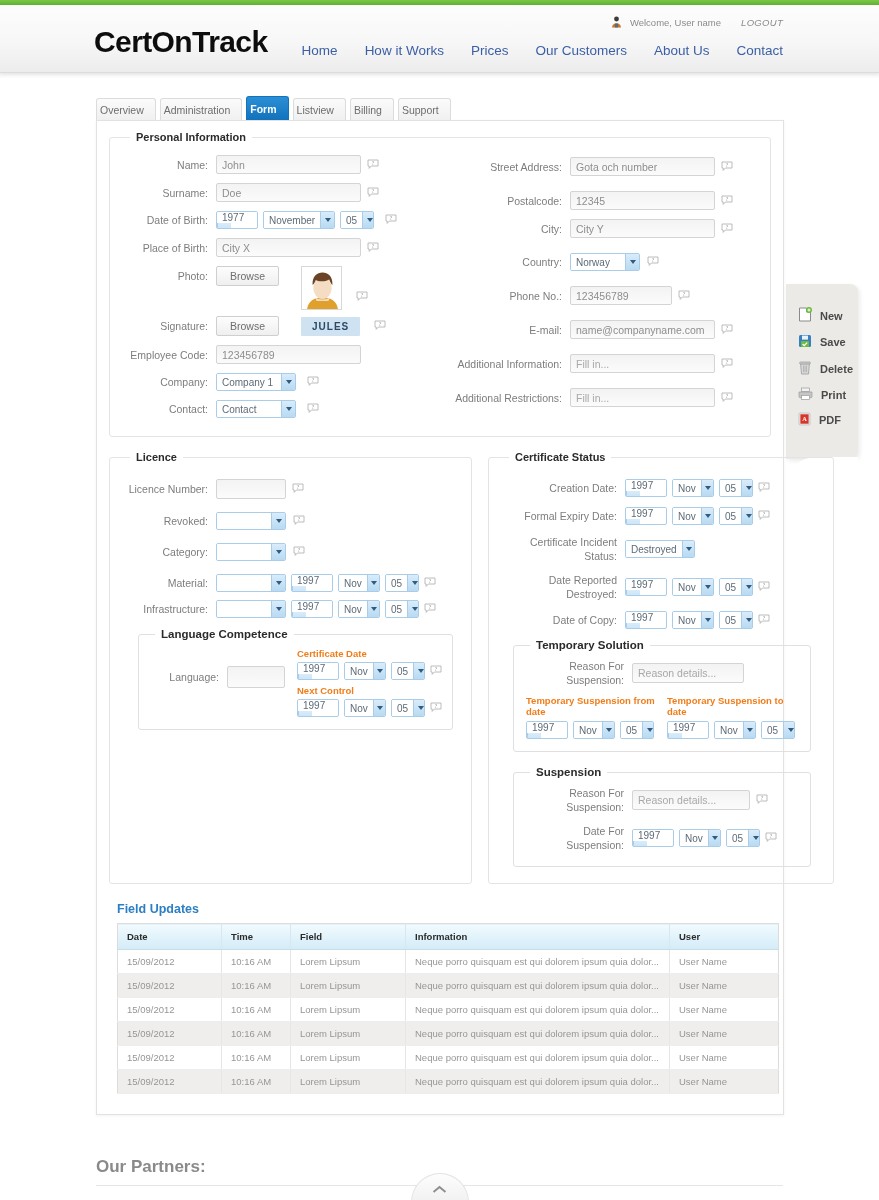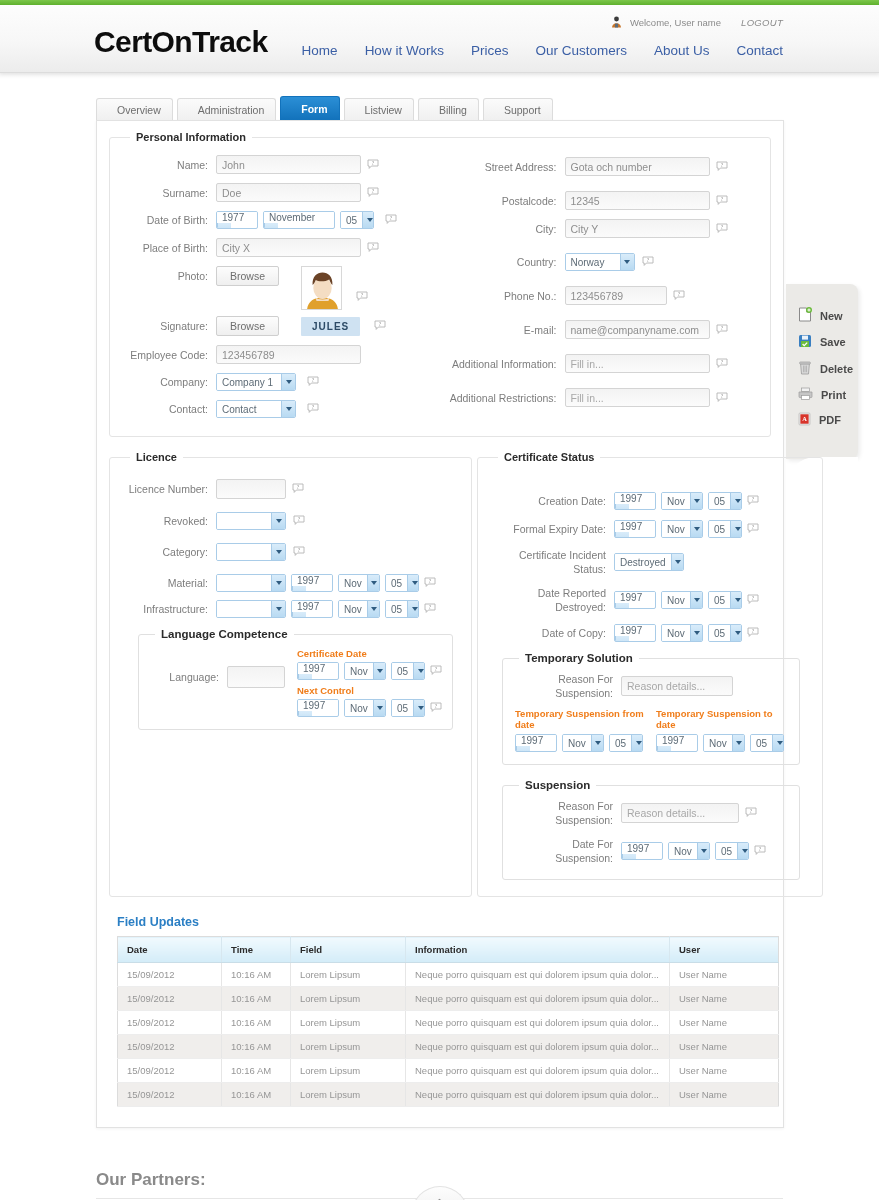--- a/index.html
+++ b/index.html
@@ -57,7 +57,7 @@
   }
   .tab {
     font-size: 10.5px; color: #6d6d6d;
-    padding: 5px 11px 4px 20px;
+    padding: 5px 11px 4px 3px;
     border: 1px solid #dcdcdc; border-bottom: none;
     border-radius: 3px 3px 0 0;
     background: linear-gradient(#fbfbfb,#f0f0f0);

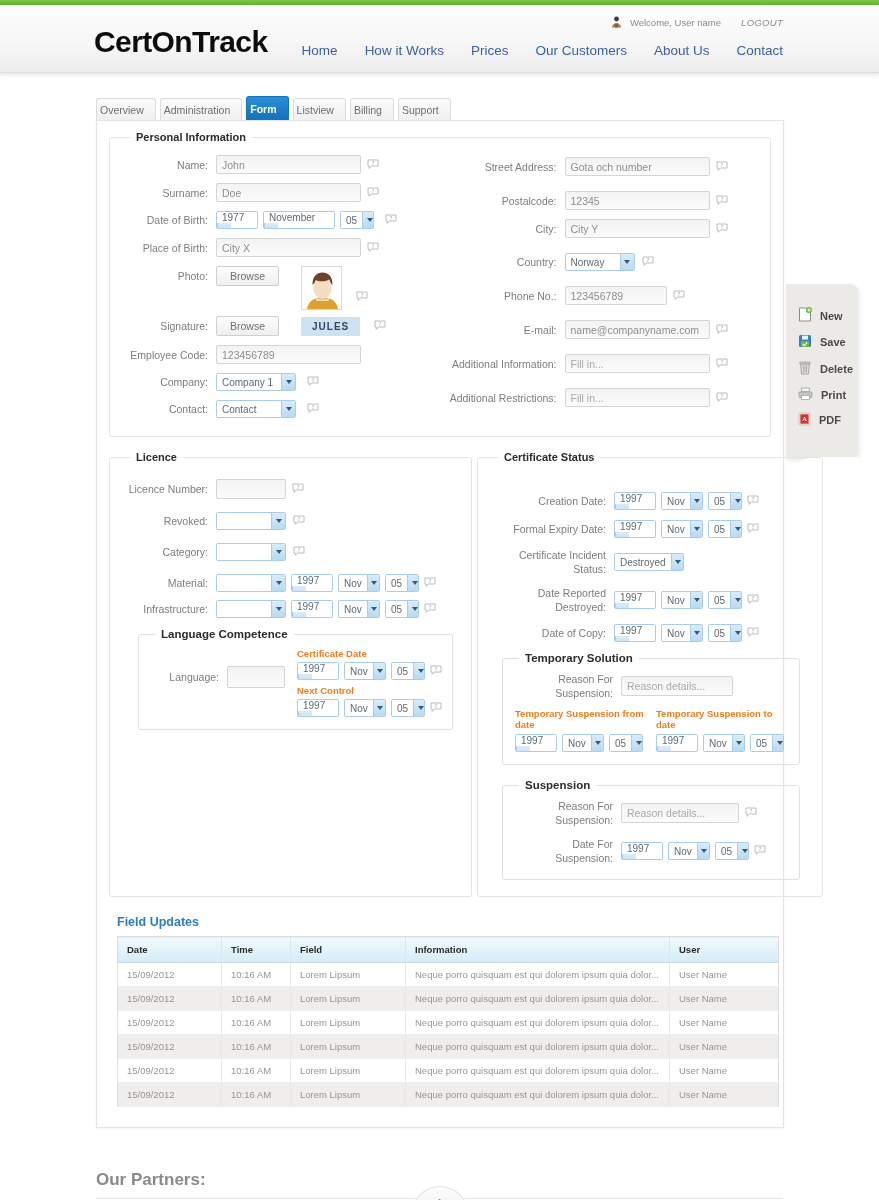--- a/index.html
+++ b/index.html
@@ -114,7 +114,7 @@
   fieldset.inner { border-color:#e0e0e0; margin-top:10px; }
   fieldset.inner > legend { font-size: 11.5px; }
 
-  .two-col { display: flex; gap: 5px; }
+  .two-col { display: flex; gap: 16px; }
   .col { flex: 1; }
 
   

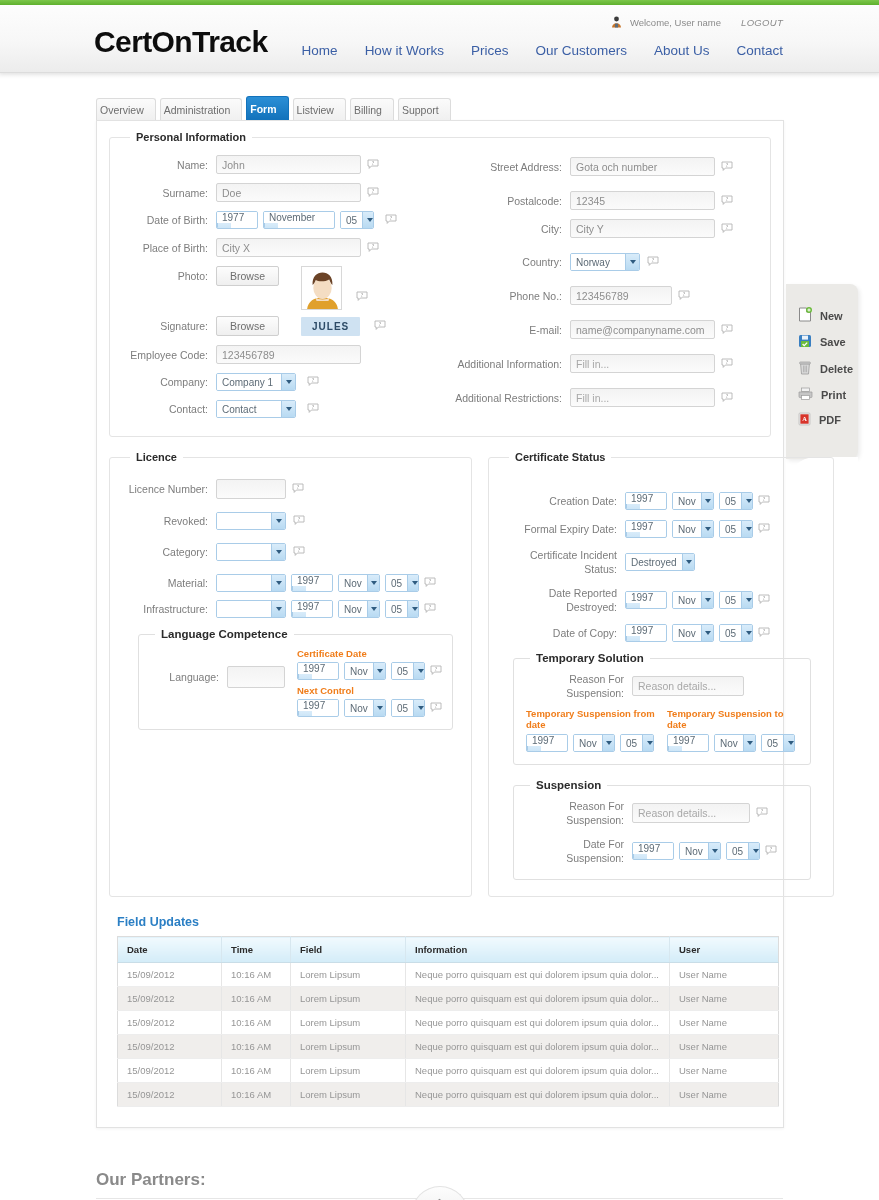--- a/index.html
+++ b/index.html
@@ -163,7 +163,7 @@
   .sel.w-yr  { width: 42px; flex-direction: column; }
   .sel.w-mon { width: 42px; }
   .sel.w-day { width: 34px; }
-  .sel.w-month-long { width: 72px; flex-direction: column; }
+  .sel.w-month-long { width: 72px; }
   .sel.w-80 { width: 80px; }
 
   

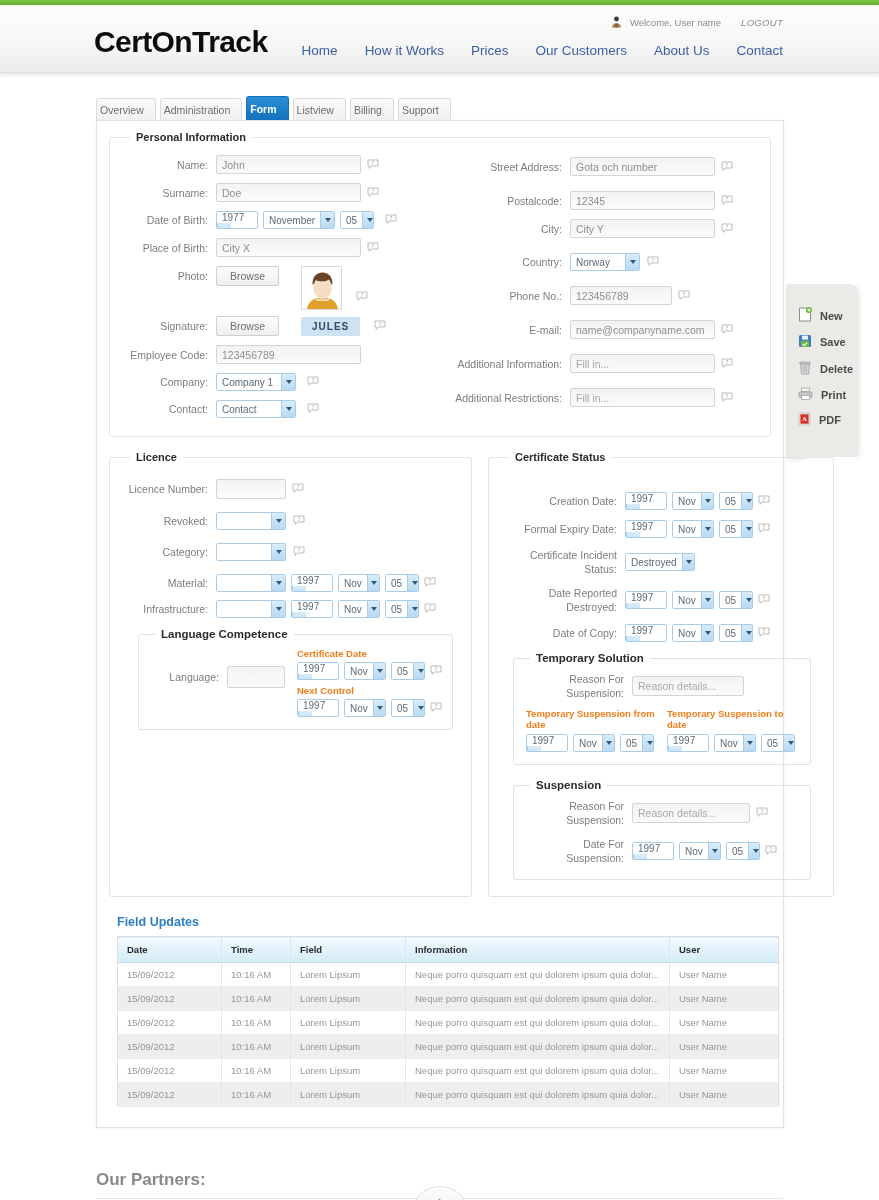--- a/index.html
+++ b/index.html
@@ -747,7 +747,7 @@
       <fieldset style="flex:1 1 auto">
         <legend>Certificate Status</legend>
 
-        <div class="frow" style="margin-top:17px;margin-bottom:10px">
+        <div class="frow" style="margin-top:4px;margin-bottom:10px">
           <div class="flabel lw-150">Creation Date:</div>
           <span class="sel w-yr">
             <span class="val">1997</span>

